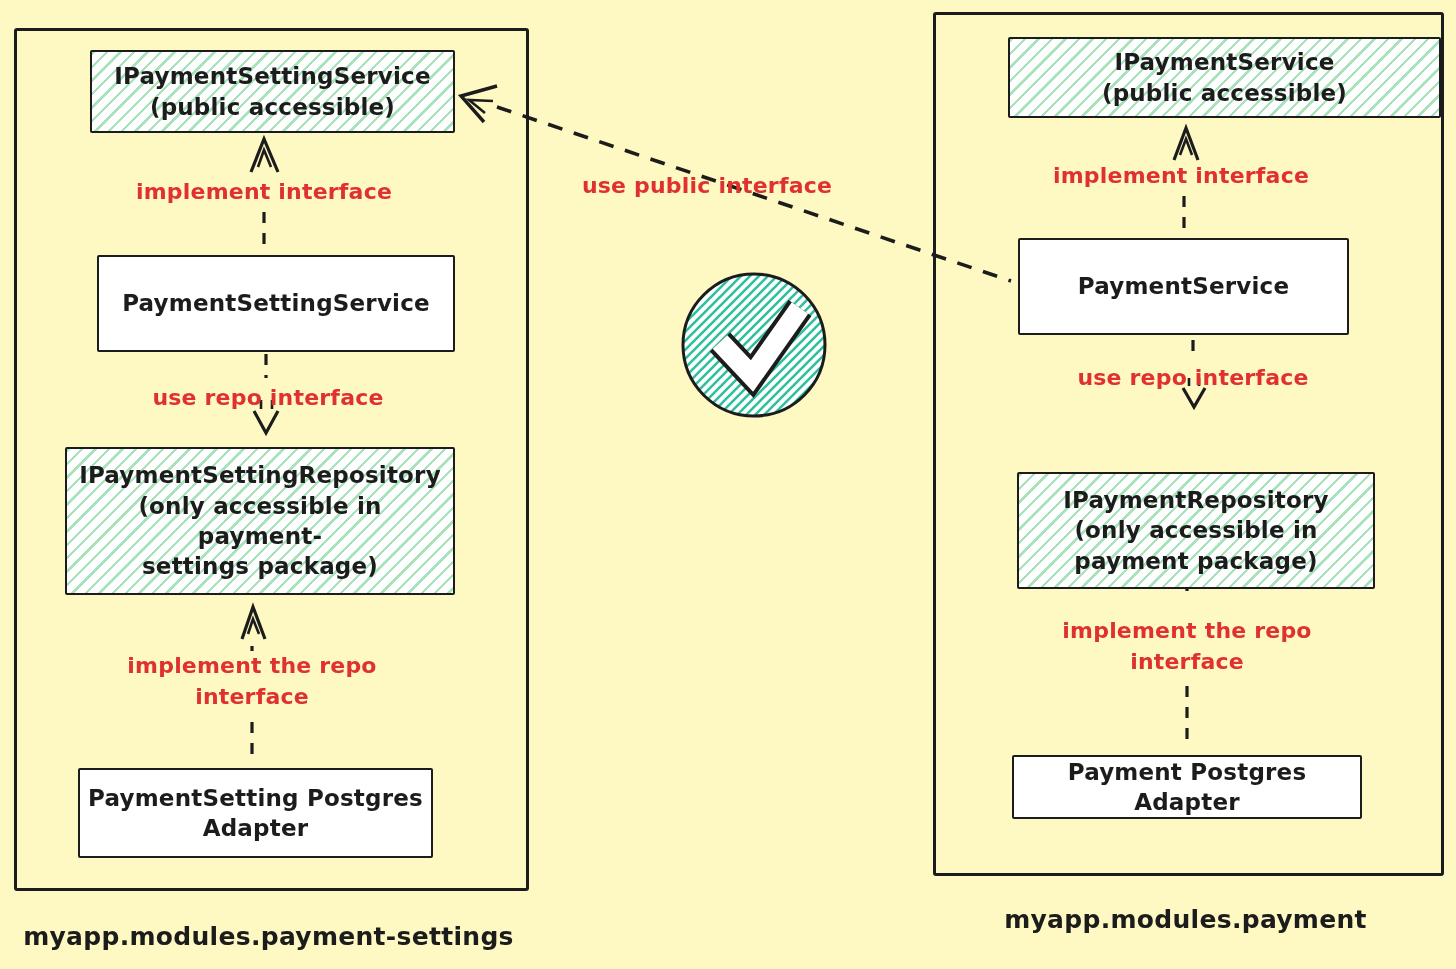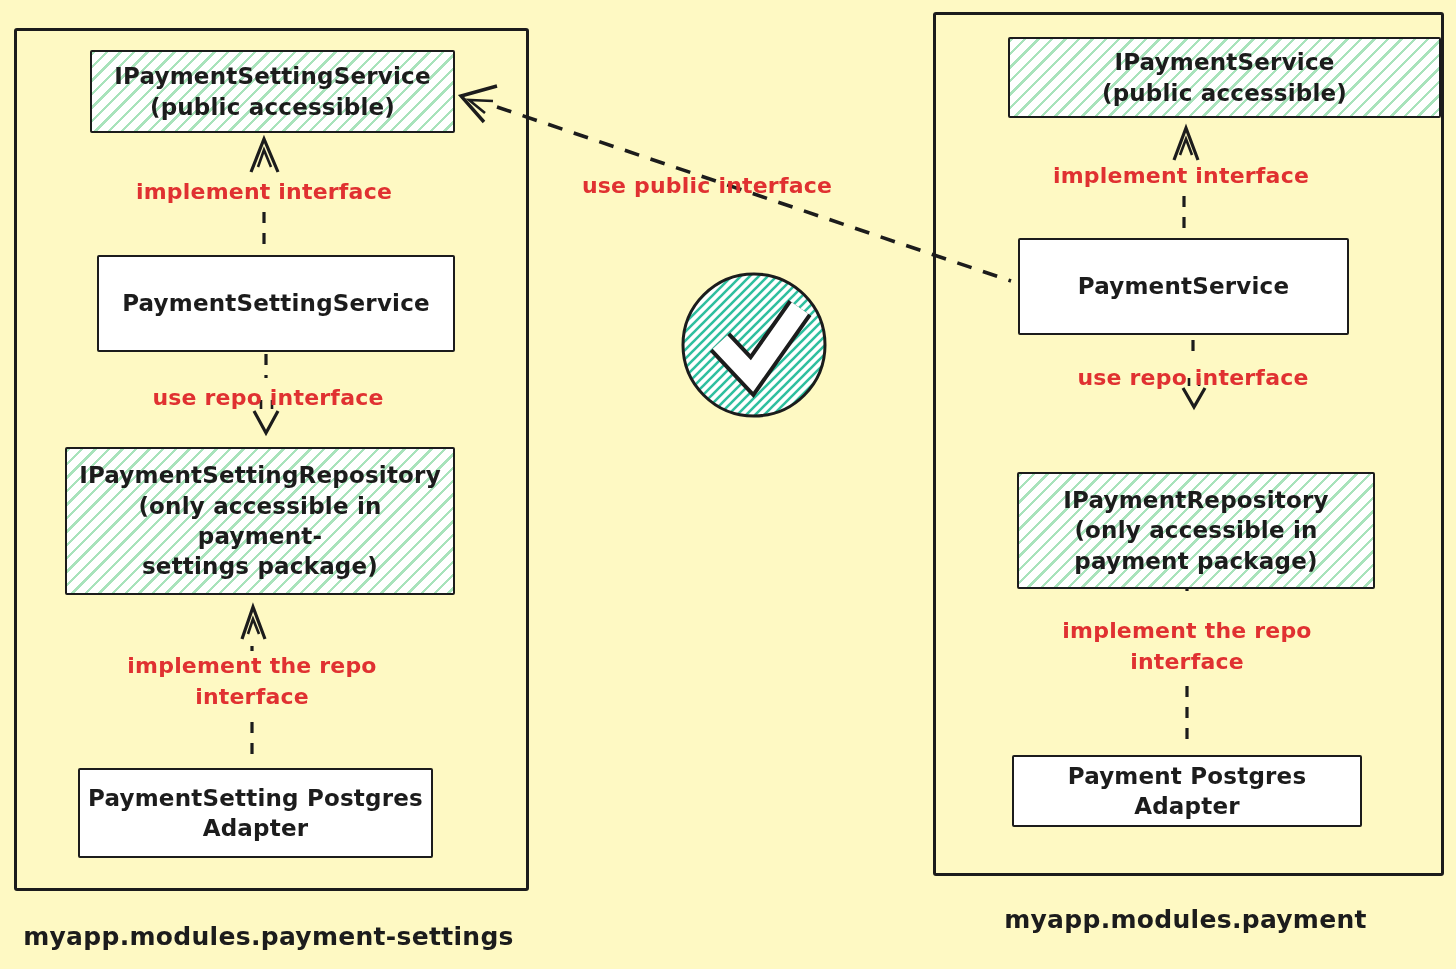--- a/index.html
+++ b/index.html
@@ -142,7 +142,7 @@
 payment package)</span>
   </div>
 
-  <div class="node" style="left:1012px;top:755px;width:350px;height:72px;">
+  <div class="node" style="left:1012px;top:755px;width:350px;height:64px;">
     <span>Payment Postgres
 Adapter</span>
   </div>

